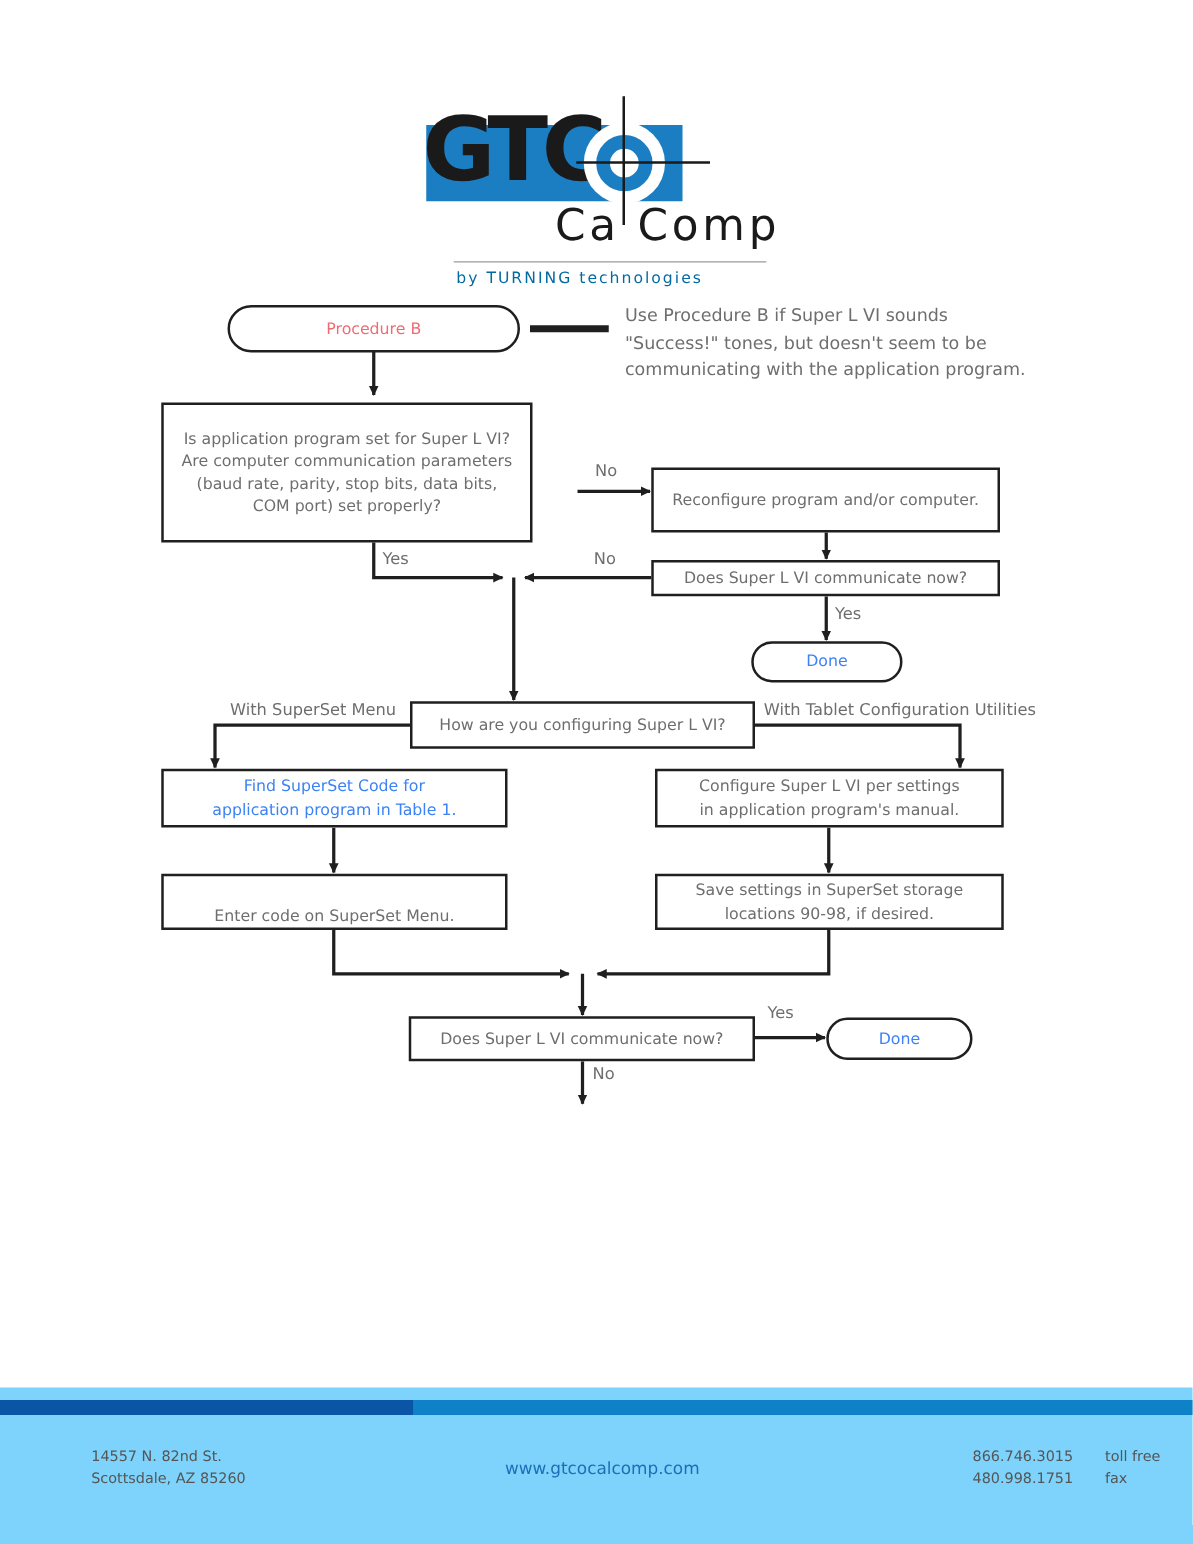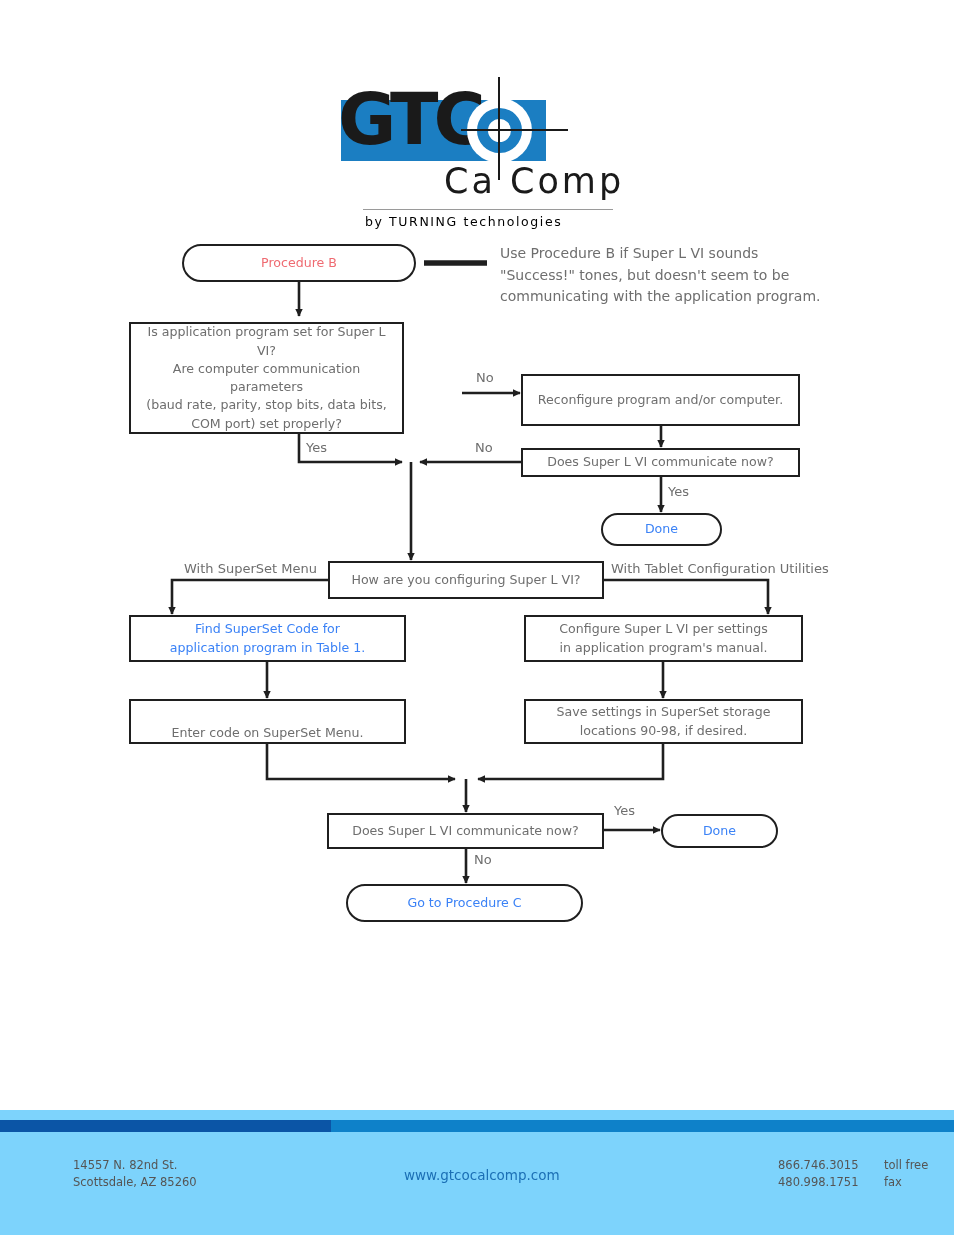--- a/index.html
+++ b/index.html
@@ -90,7 +90,7 @@
     font-family: "DejaVu Sans", sans-serif;
     font-size: 12.5px;
     letter-spacing: 1.6px;
-    color: #000000;
+    color: #0369a1;
     white-space: nowrap;
   }
 

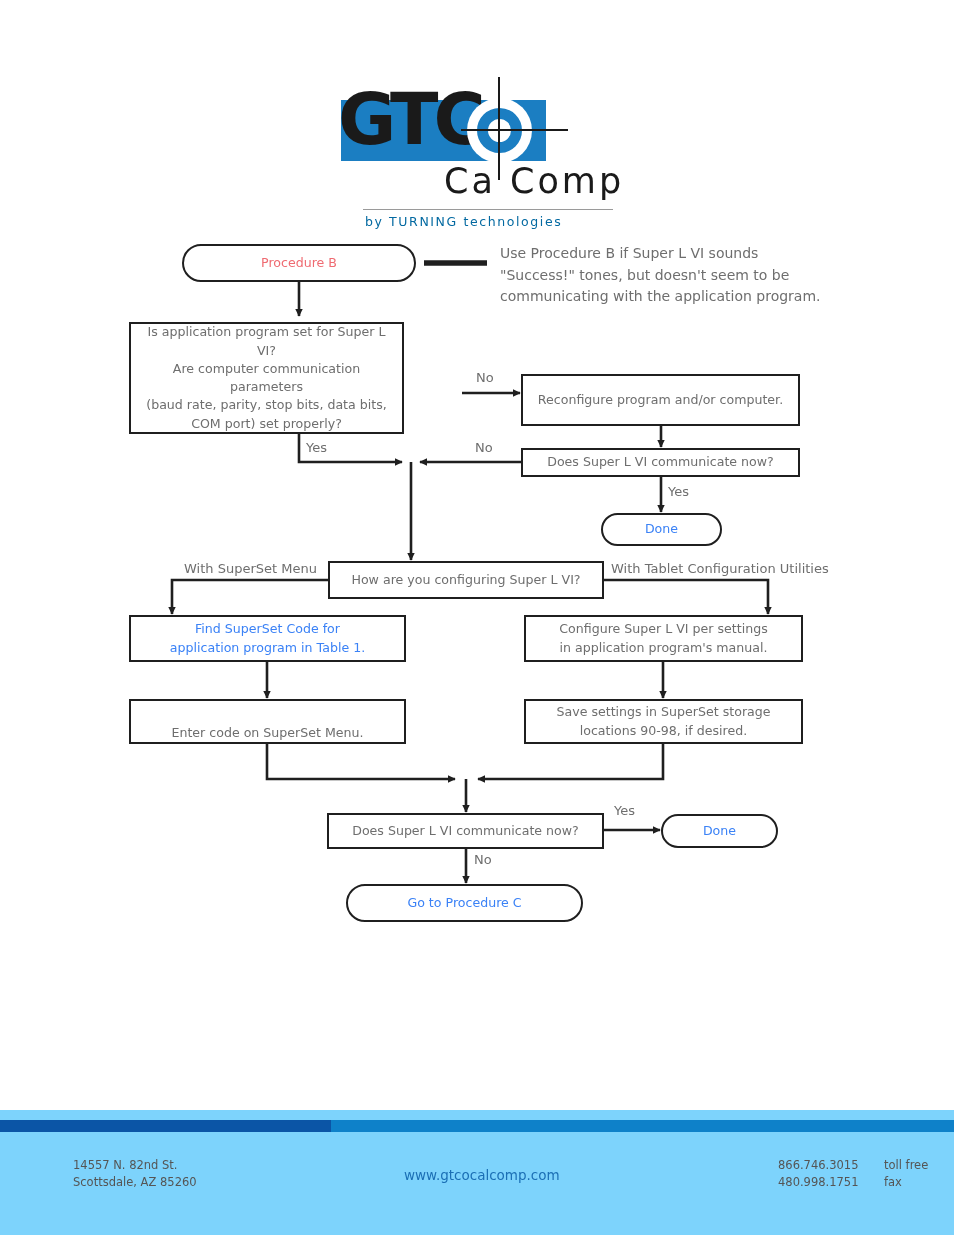--- a/index.html
+++ b/index.html
@@ -258,7 +258,7 @@
 "Success!" tones, but doesn't seem to be
 communicating with the application program.</div>
 
-  <div class="node rect" style="left:129px; top:322px; width:275px; height:112px;">
+  <div class="node rect" style="left:129px; top:322px; width:297px; height:112px;">
     <span class="label c-gray" style="white-space:pre-line;">Is application program set for Super L VI?
 Are computer communication parameters
 (baud rate, parity, stop bits, data bits,

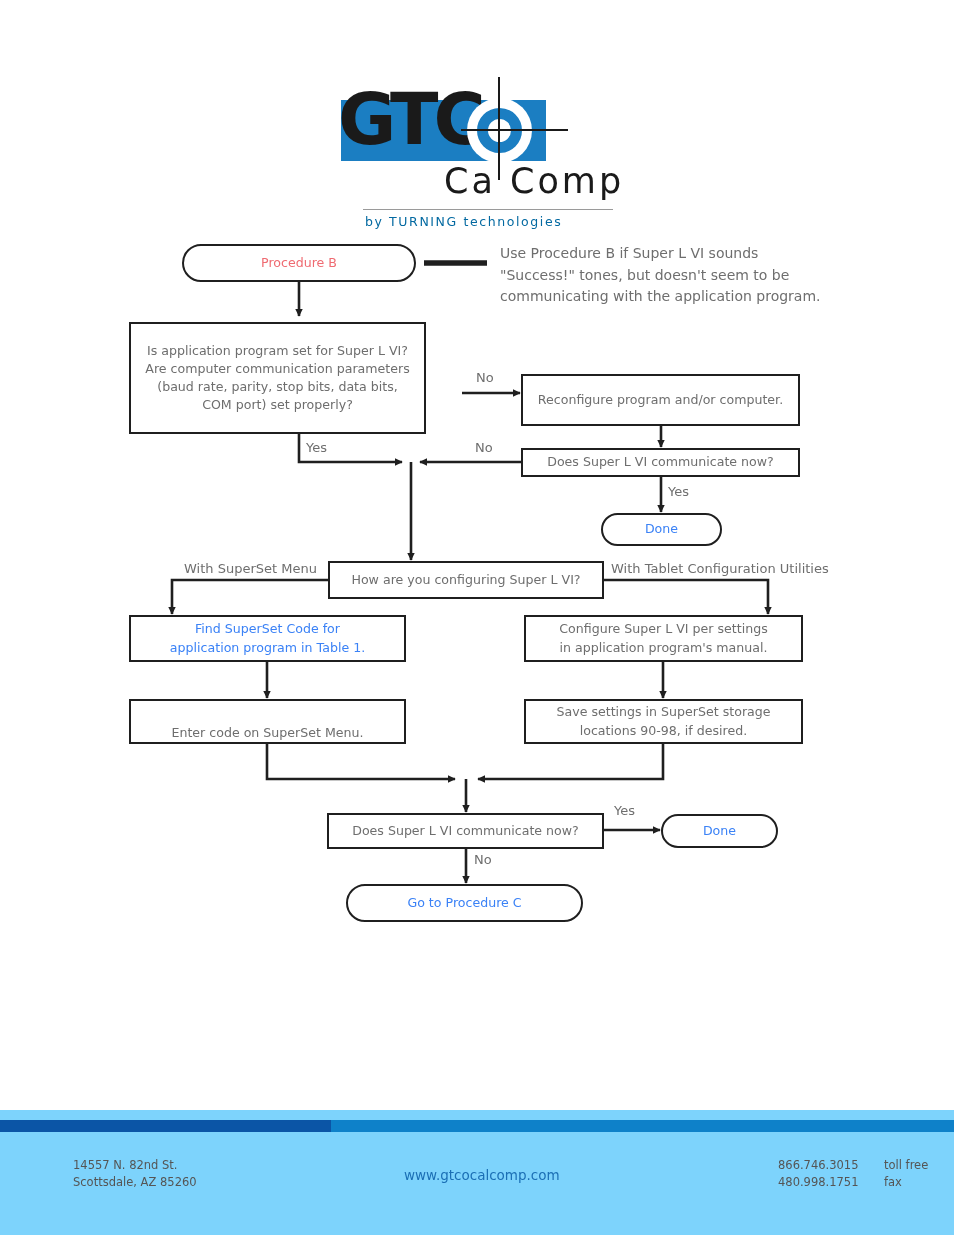--- a/index.html
+++ b/index.html
@@ -308,9 +308,6 @@
     <span class="label c-green">Done</span>
   </div>
 
-  <div class="node pill" style="left:346px; top:884px; width:237px; height:38px;">
-    <span class="label c-green">Go to Procedure C</span>
-  </div>
 
   <div class="edge-label" style="left:476px; top:370px;">No</div>
   <div class="edge-label" style="left:306px; top:440px;">Yes</div>

